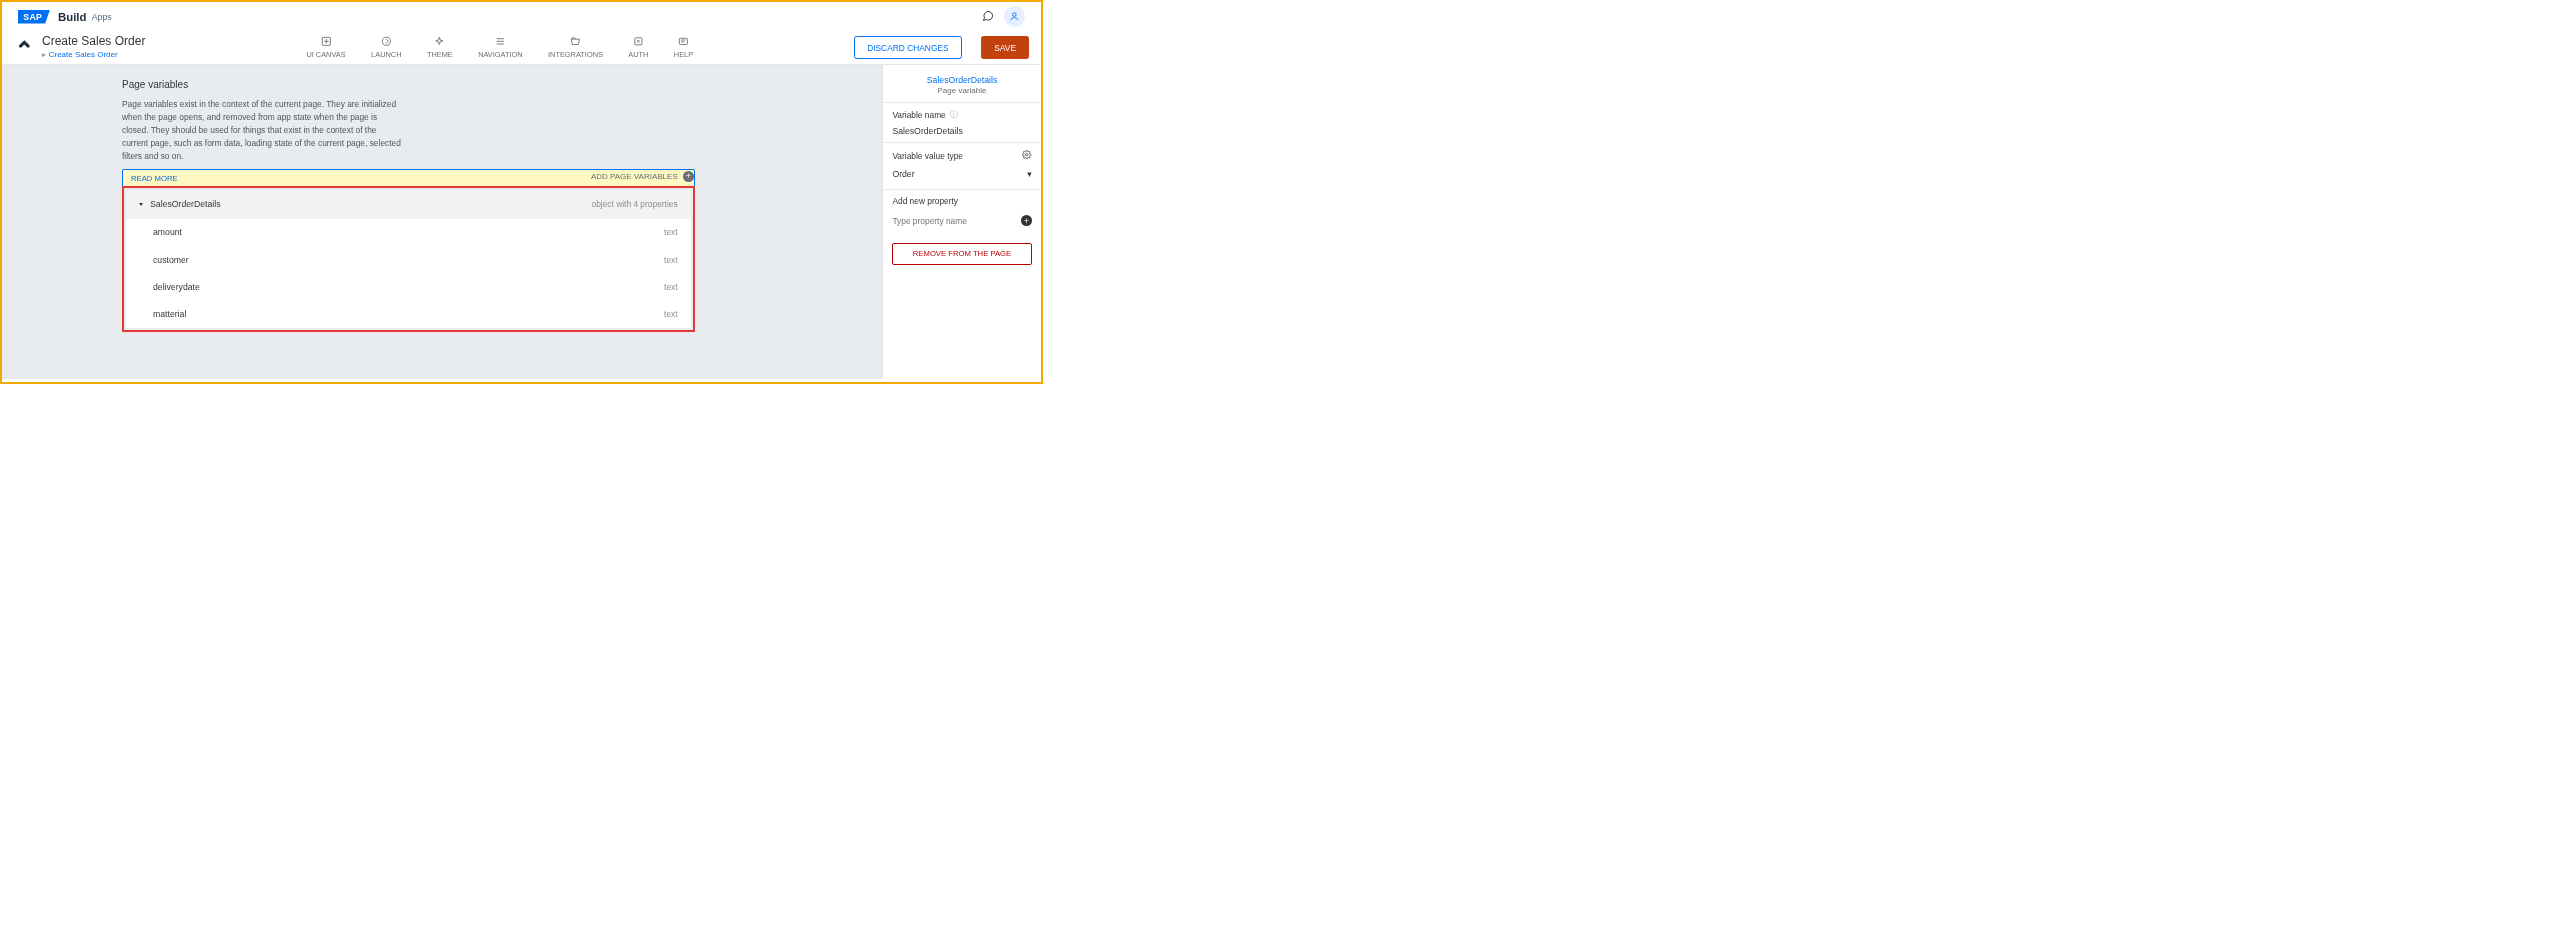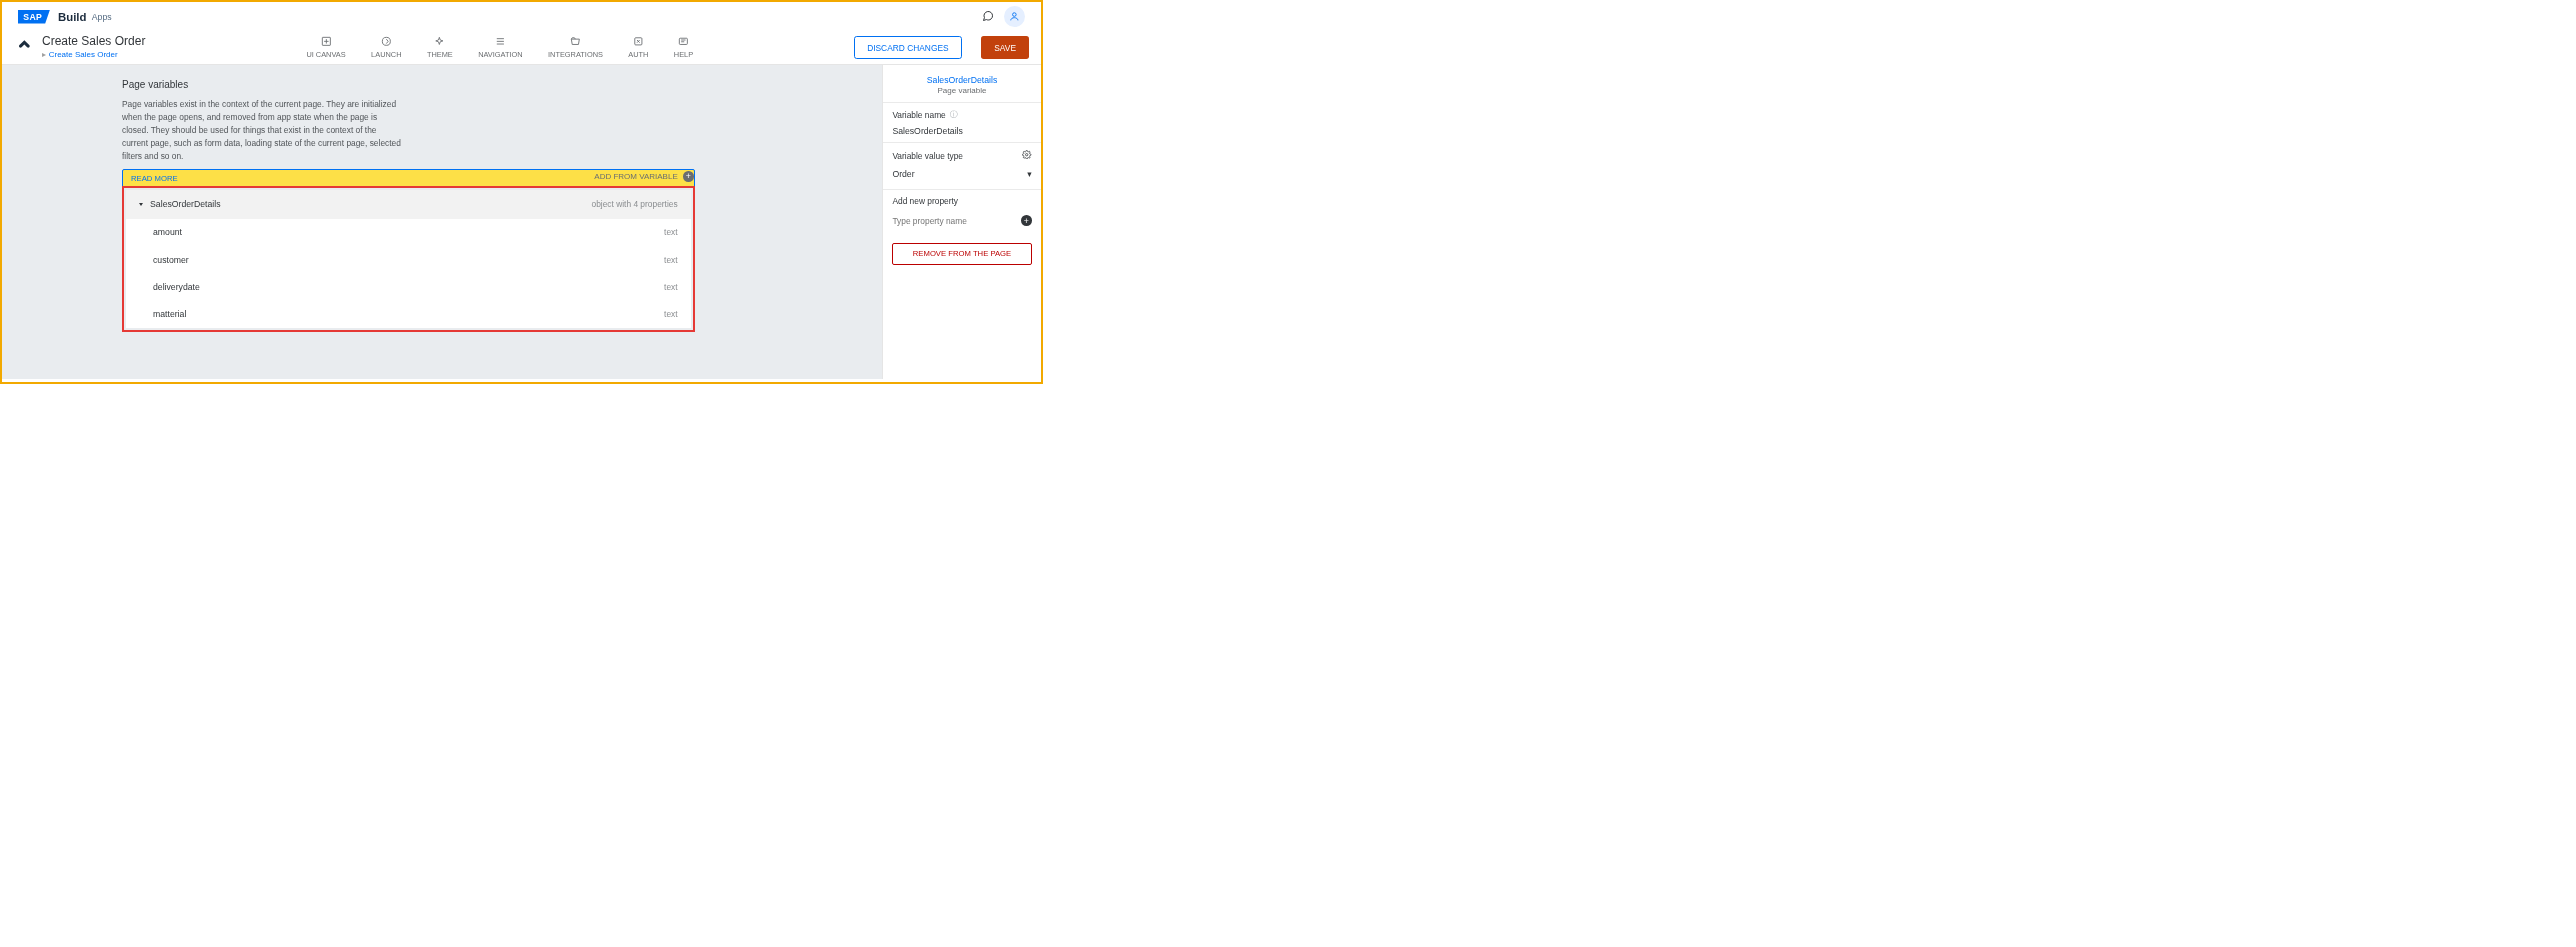--- a/index.html
+++ b/index.html
@@ -49,7 +49,7 @@
   .canvas-content { padding: 13.4px 187px 13.4px 120px; }
   .section-title { font-size: 10px; font-weight: 400; margin-bottom: 8px; }
   .section-desc { font-size: 8.4px; color: #515559; line-height: 1.55; max-width: 281px; margin-bottom: 6.7px; }
-  .readmore { border: 0.7px solid #0070f2; color: #0070f2; background: #fde047; font-size: 7.7px; padding: 4px 8px; border-radius: 2px; cursor: pointer; }
+  .readmore { border: 0.7px solid #0070f2; color: #0070f2; background: #fef9c3; font-size: 7.7px; padding: 4px 8px; border-radius: 2px; cursor: pointer; }
   
   .add-variable { text-align: right; font-size: 8px; color: #6a6d70; display: flex; justify-content: flex-end; align-items: center; gap: 5.3px; margin: -17.4px 0 4px 0; padding-right: 1.3px; }
   .plus-circle { width: 10.7px; height: 10.7px; background: #6a6d70; color: #fff; border-radius: 50%; display: inline-flex; align-items: center; justify-content: center; font-size: 8.7px; line-height: 1; }

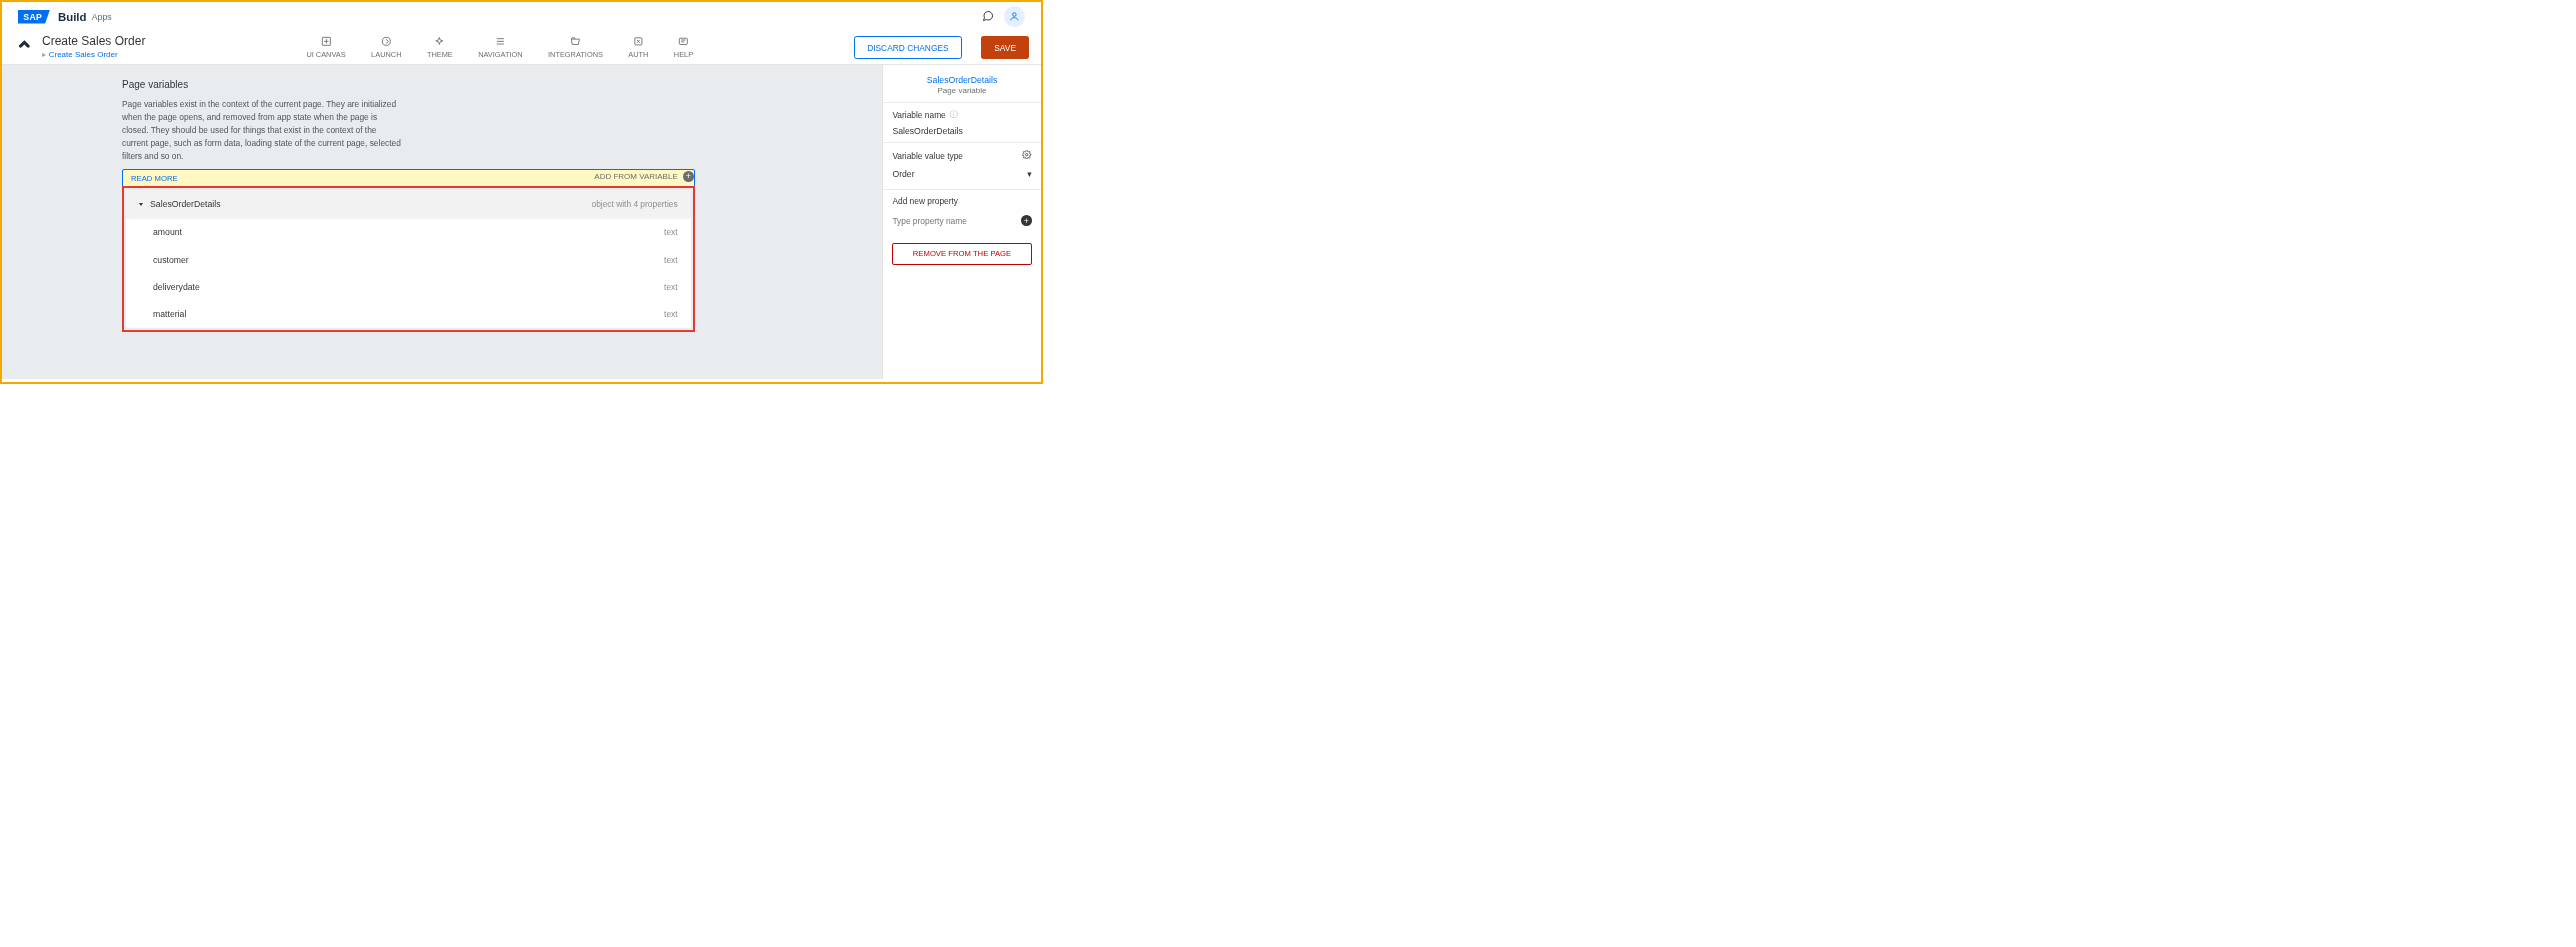--- a/index.html
+++ b/index.html
@@ -195,7 +195,7 @@
       <div class="section-desc">Page variables exist in the context of the current page. They are initialized when the page opens, and removed from app state when the page is closed. They should be used for things that exist in the context of the current page, such as form data, loading state of the current page, selected filters and so on.</div>
       <div class="readmore">READ MORE</div>
       <div class="add-variable">
-        <span>ADD FROM VARIABLE</span>
+        <span>ADD PAGE VARIABLES</span>
         <span class="plus-circle">+</span>
       </div>
       <div class="highlight-box">

